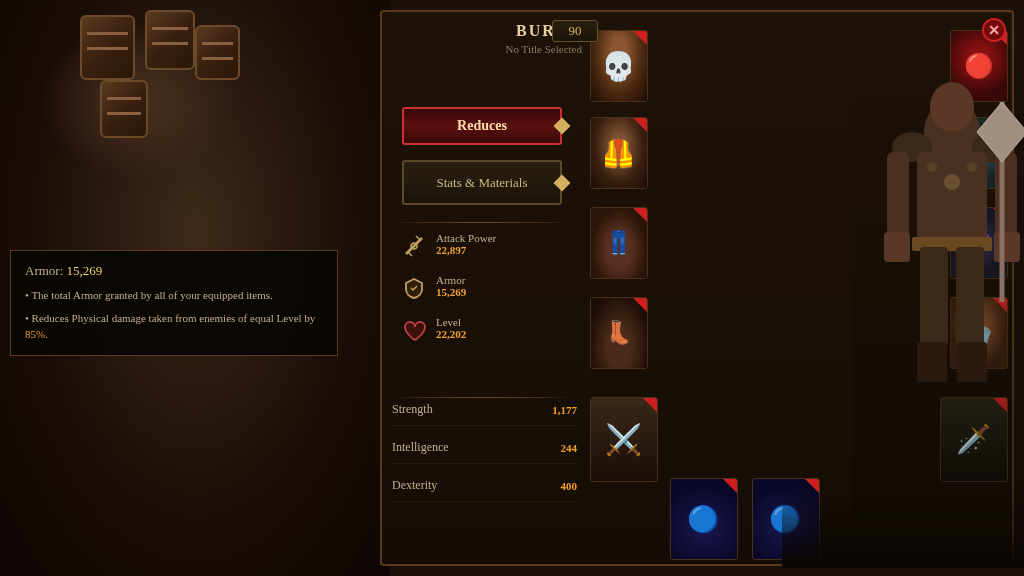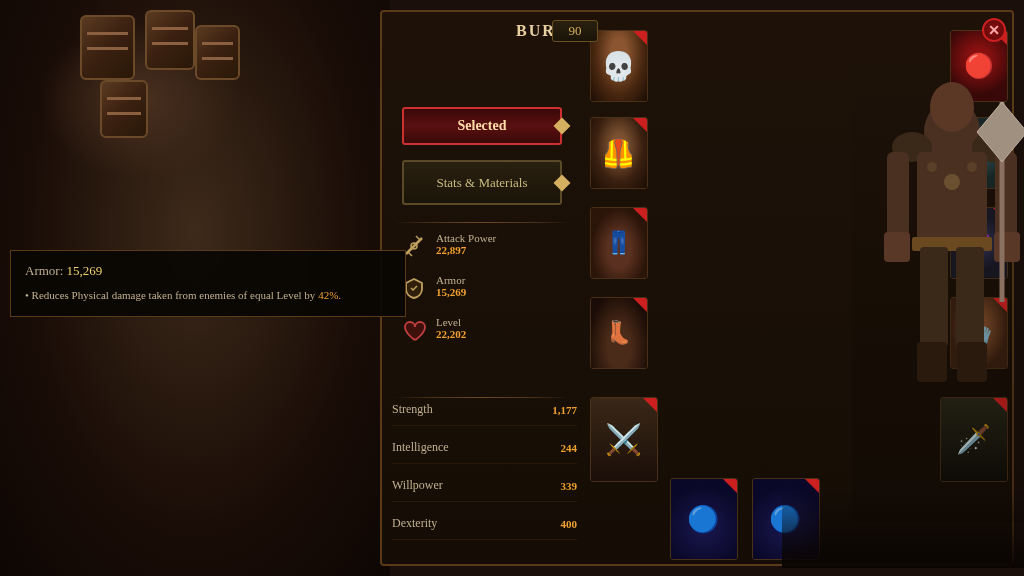--- a/index.html
+++ b/index.html
@@ -454,6 +454,7 @@
 
     <div class="char-header">
       <div class="char-name">BURBY</div>
+      <div class="char-title">No Title Selected</div>
     </div>
 
     <div class="tab-profile" style="position:absolute;left:20px;top:95px;width:160px;height:38px;">

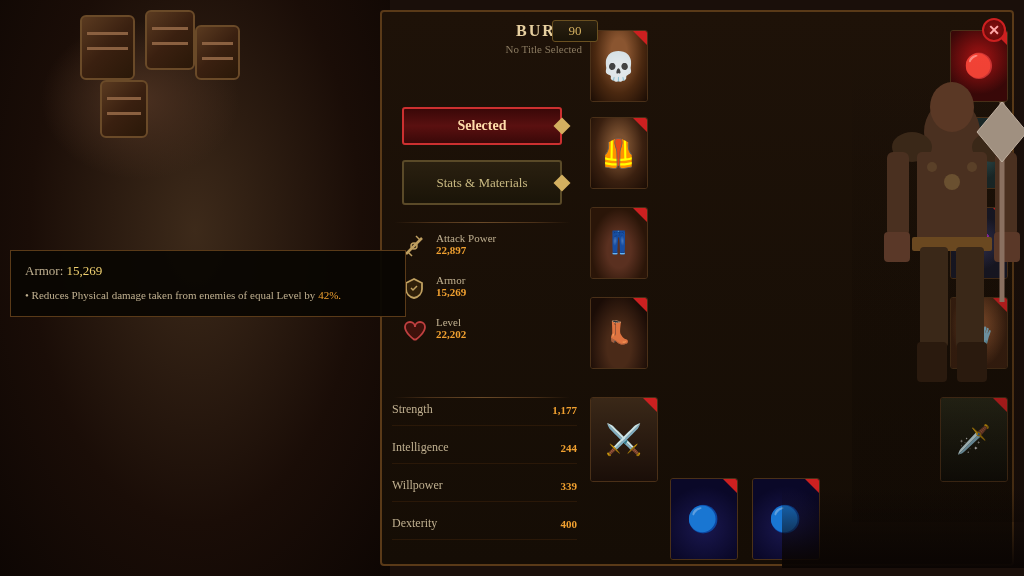--- a/index.html
+++ b/index.html
@@ -458,7 +458,7 @@
     </div>
 
     <div class="tab-profile" style="position:absolute;left:20px;top:95px;width:160px;height:38px;">
-      <span>Selected</span>
+      <span>Reduces</span>
       <div class="tab-diamond"></div>
     </div>
 

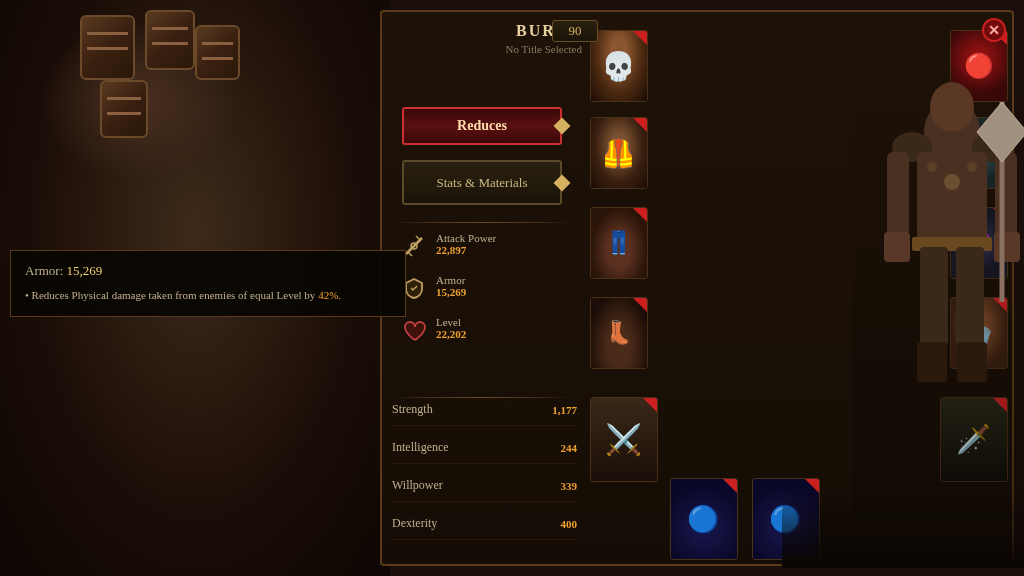--- a/index.html
+++ b/index.html
@@ -431,7 +431,7 @@
   <div class="barrel barrel-4"></div>
 </div>
 
-<div class="tooltip-box" style="position:absolute;left:10px;top:250px;width:396px;z-index:100;">
+<div class="tooltip-box" style="position:absolute;left:10px;top:250px;width:328px;z-index:100;">
   <div class="tooltip-title">
     <span style="color:#c0b090;">Armor: </span><span style="color:#f0d070;">15,269</span>
   </div>

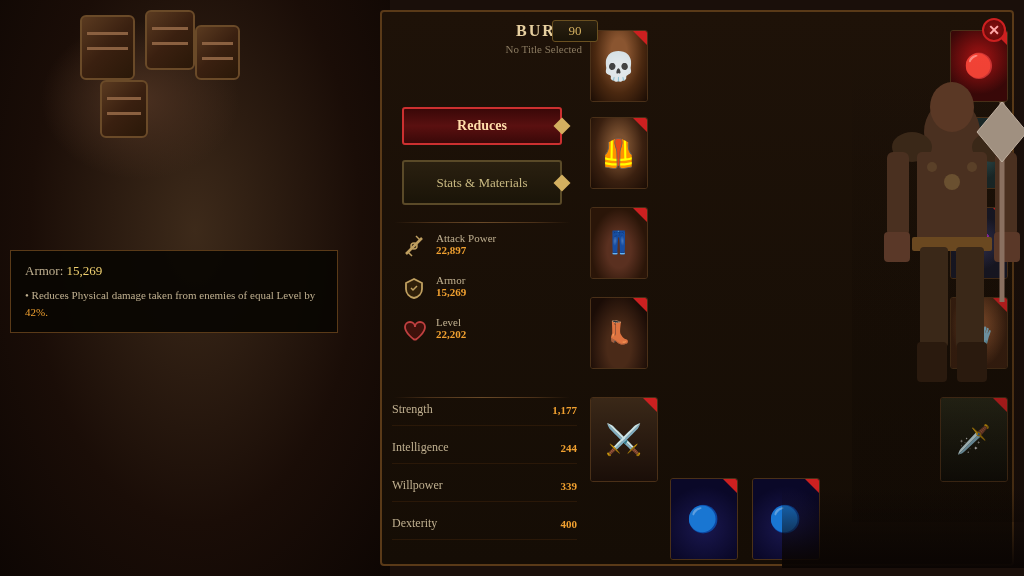--- a/index.html
+++ b/index.html
@@ -436,6 +436,7 @@
     <span style="color:#c0b090;">Armor: </span><span style="color:#f0d070;">15,269</span>
   </div>
   <div class="tooltip-body">
+    <div style="margin-bottom:6px;">• The total Armor granted by all of your equipped items.</div>
     <div>• Reduces Physical damage taken from enemies of equal Level by <span style="color:#f0a030;">42%.</span></div>
   </div>
 </div>

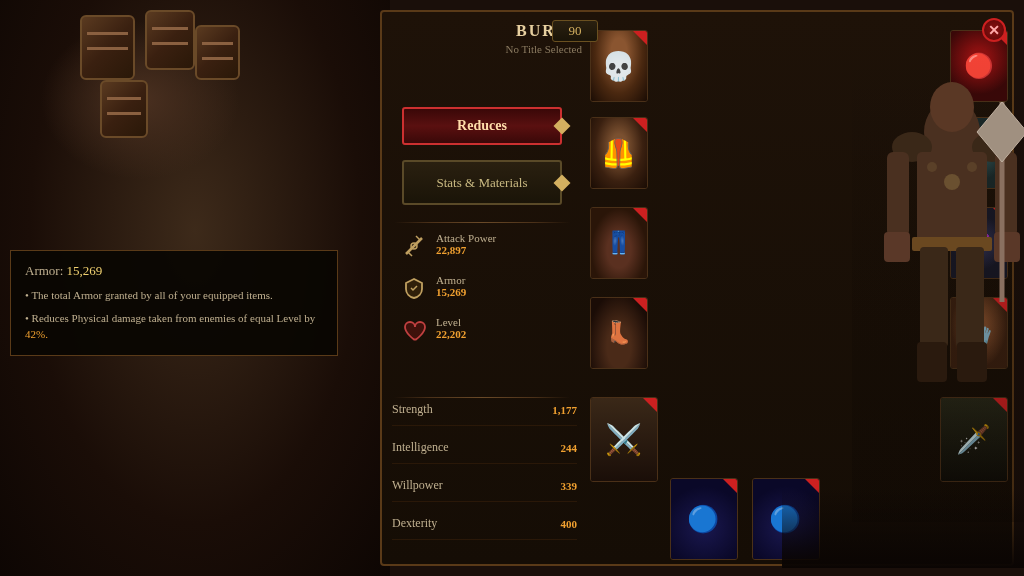--- a/index.html
+++ b/index.html
@@ -437,7 +437,7 @@
   </div>
   <div class="tooltip-body">
     <div style="margin-bottom:6px;">• The total Armor granted by all of your equipped items.</div>
-    <div>• Reduces Physical damage taken from enemies of equal Level by <span style="color:#f0a030;">42%.</span></div>
+    <div>• Reduces Physical damage taken from enemies of equal Level by <span style="color:#f0a030;">85%.</span></div>
   </div>
 </div>
 

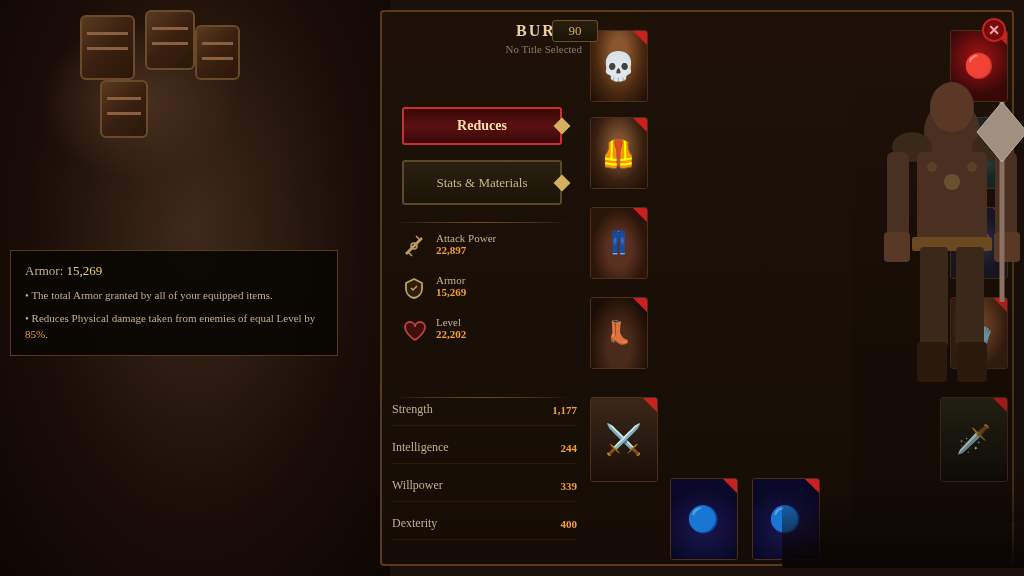--- a/index.html
+++ b/index.html
@@ -527,10 +527,6 @@
         <span class="sec-stat-value">244</span>
       </div>
       <div class="sec-stat">
-        <span class="sec-stat-label">Willpower</span>
-        <span class="sec-stat-value">339</span>
-      </div>
-      <div class="sec-stat">
         <span class="sec-stat-label">Dexterity</span>
         <span class="sec-stat-value">400</span>
       </div>

